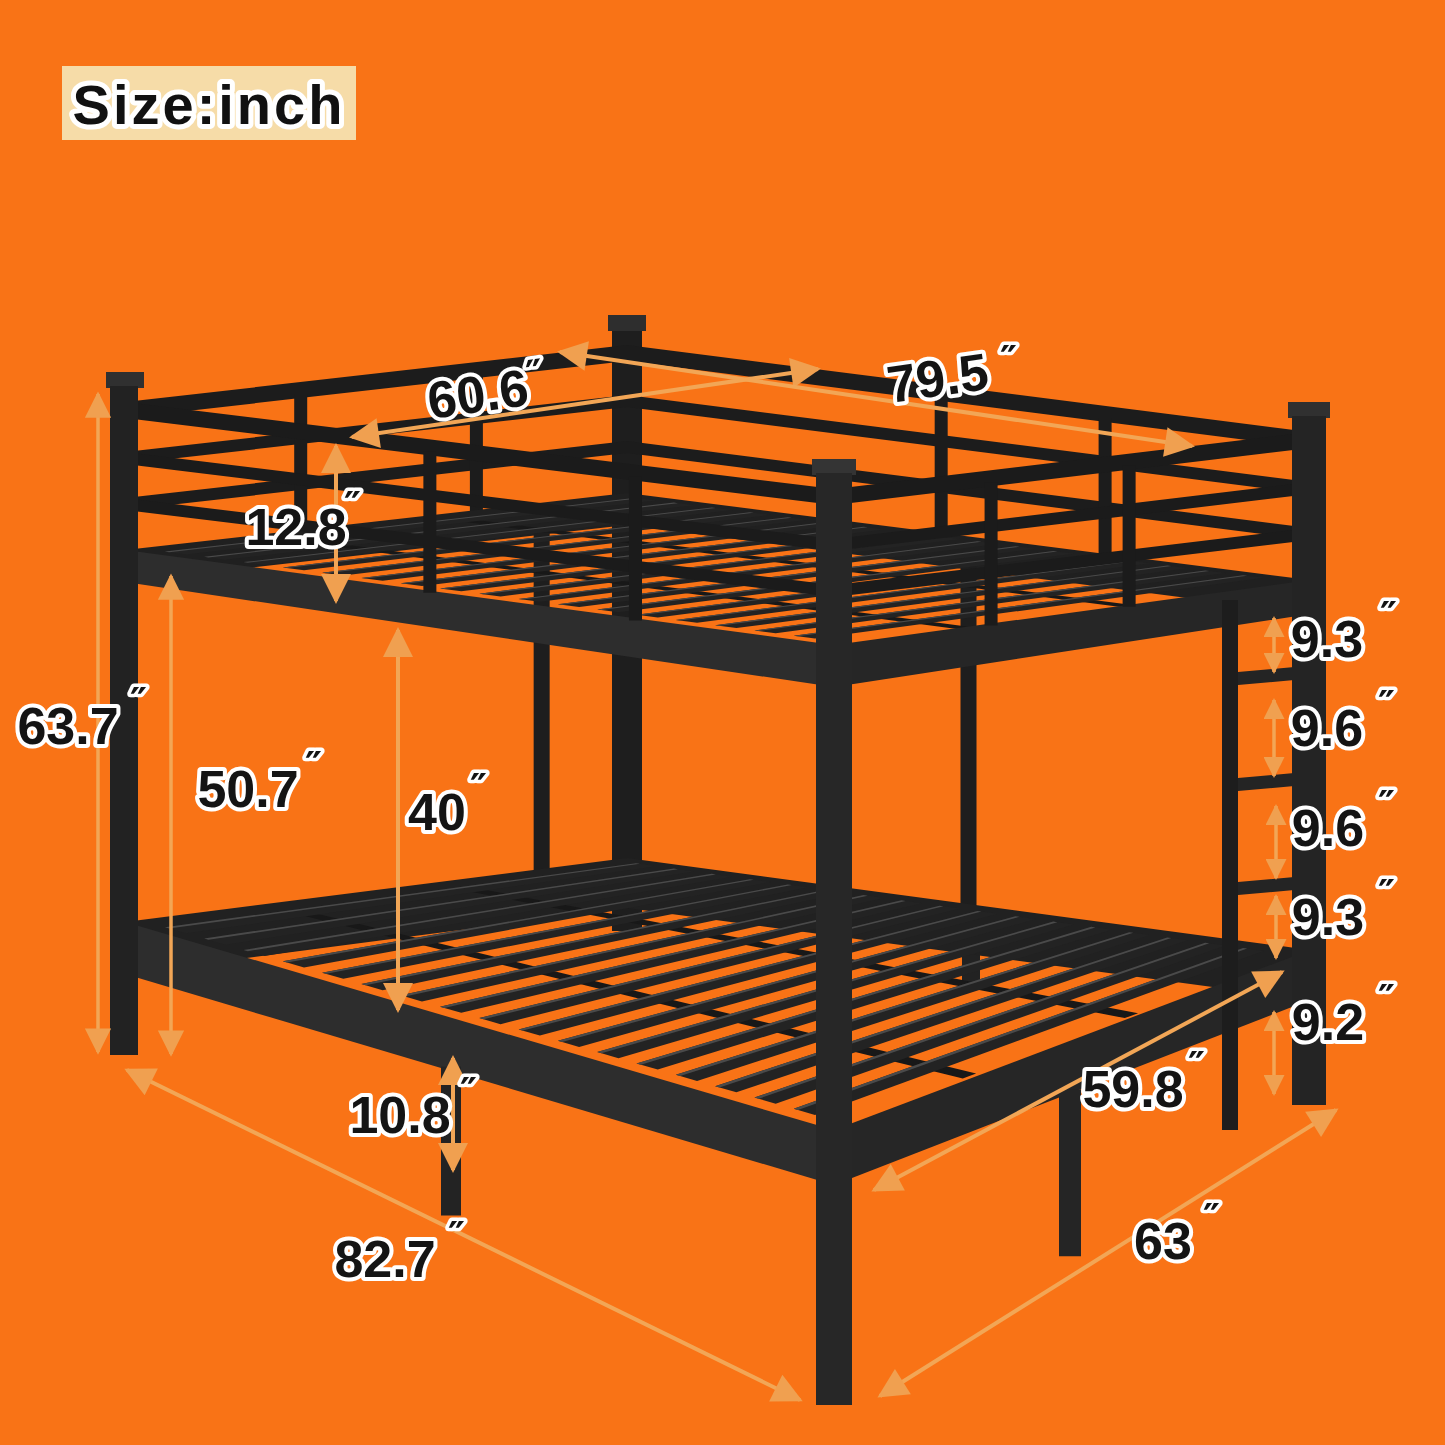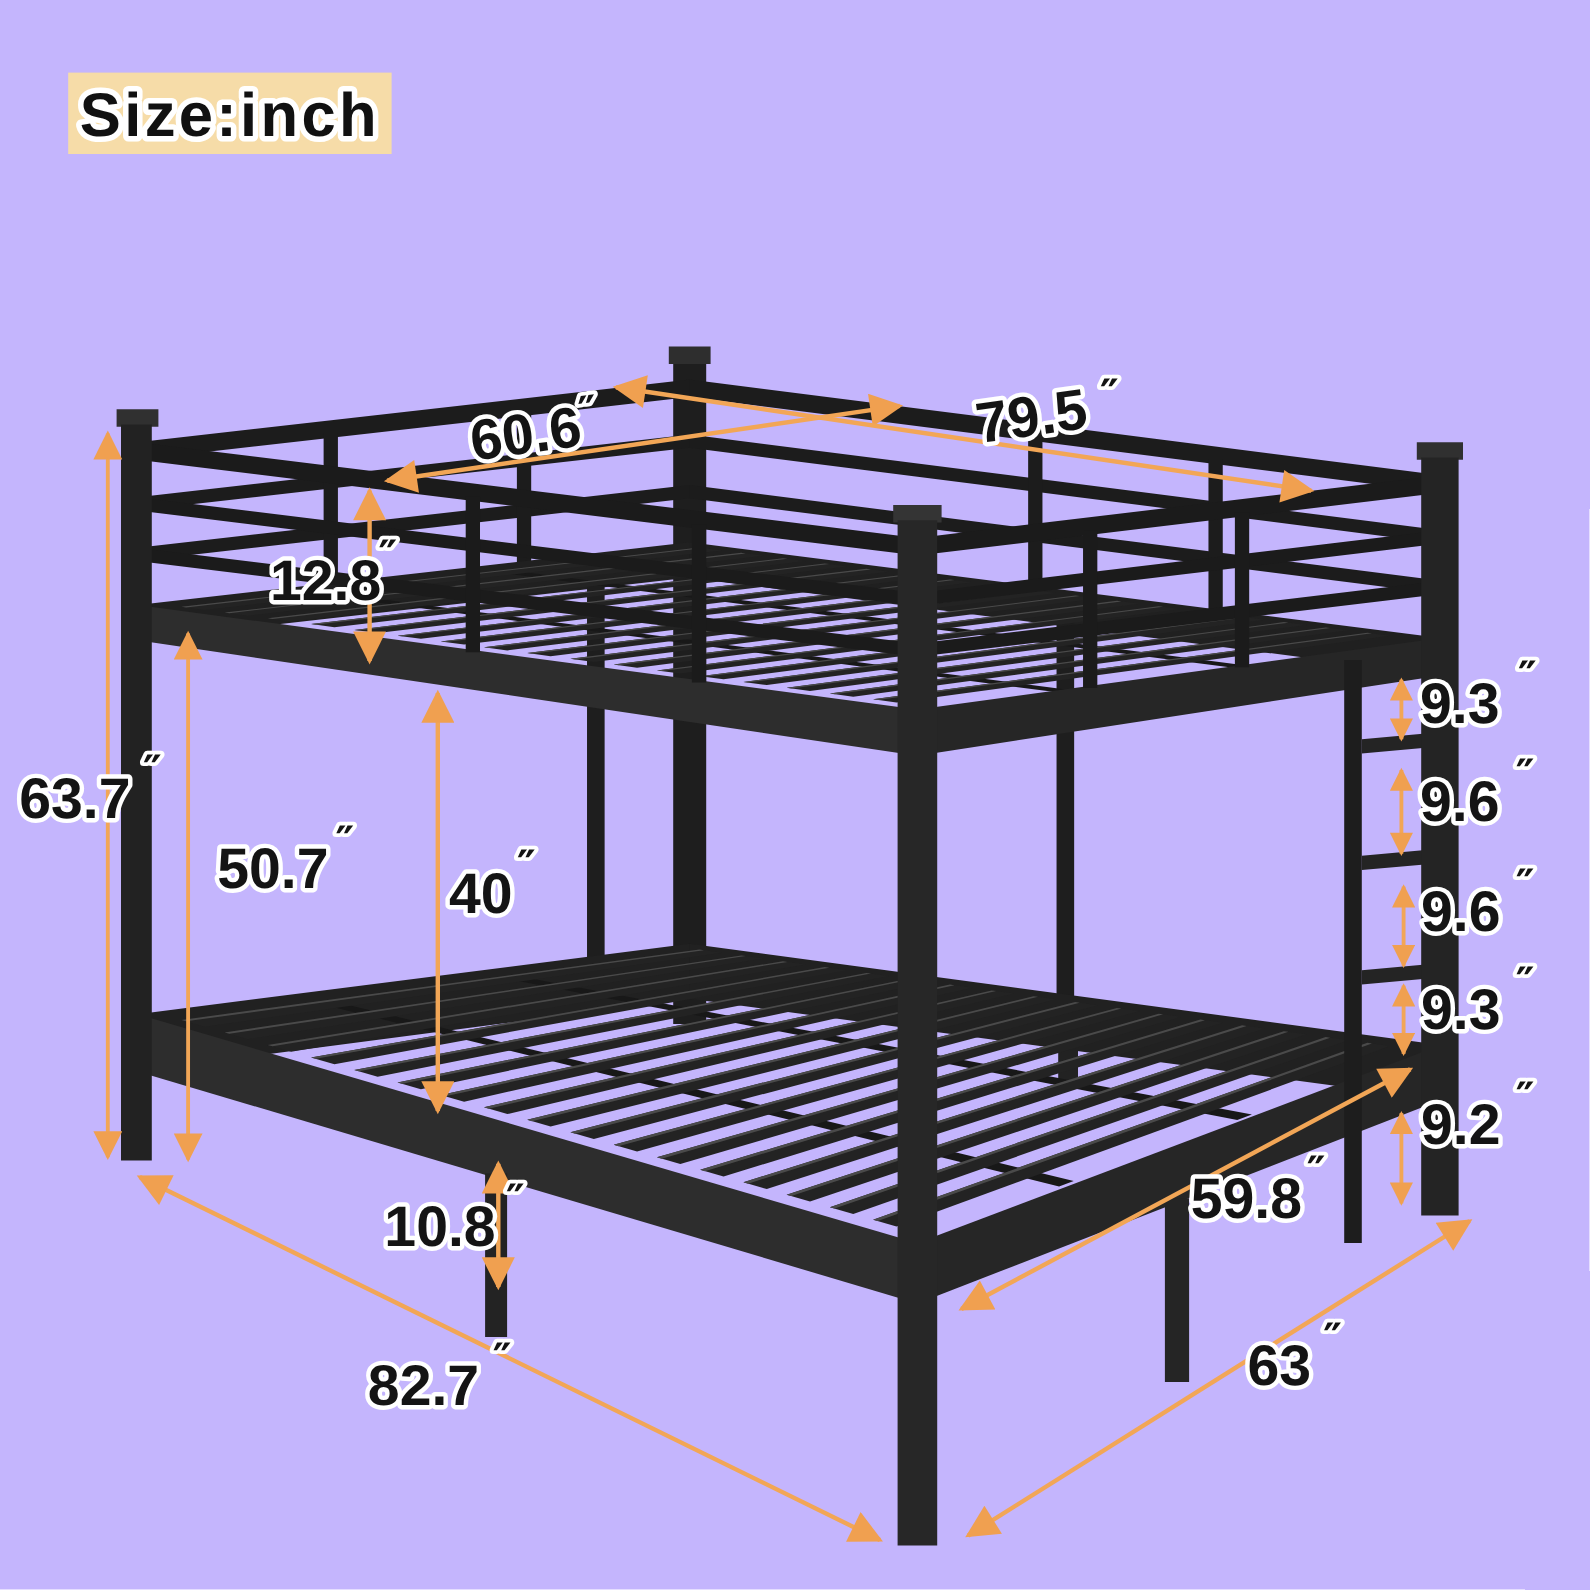--- a/index.html
+++ b/index.html
@@ -3,7 +3,7 @@
 <meta charset="utf-8">
 <style>
   html,body{margin:0;padding:0;background:#ffffff;}
-  .stage{position:relative;width:1445px;height:1445px;background:#c4b5fd;overflow:hidden;
+  .stage{position:relative;width:1445px;height:1445px;background:#f97316;overflow:hidden;
          font-family:"Liberation Sans","DejaVu Sans",sans-serif;}
   svg{display:block;}
   .dim-label{font-family:"Liberation Sans","DejaVu Sans",sans-serif;font-weight:bold;

